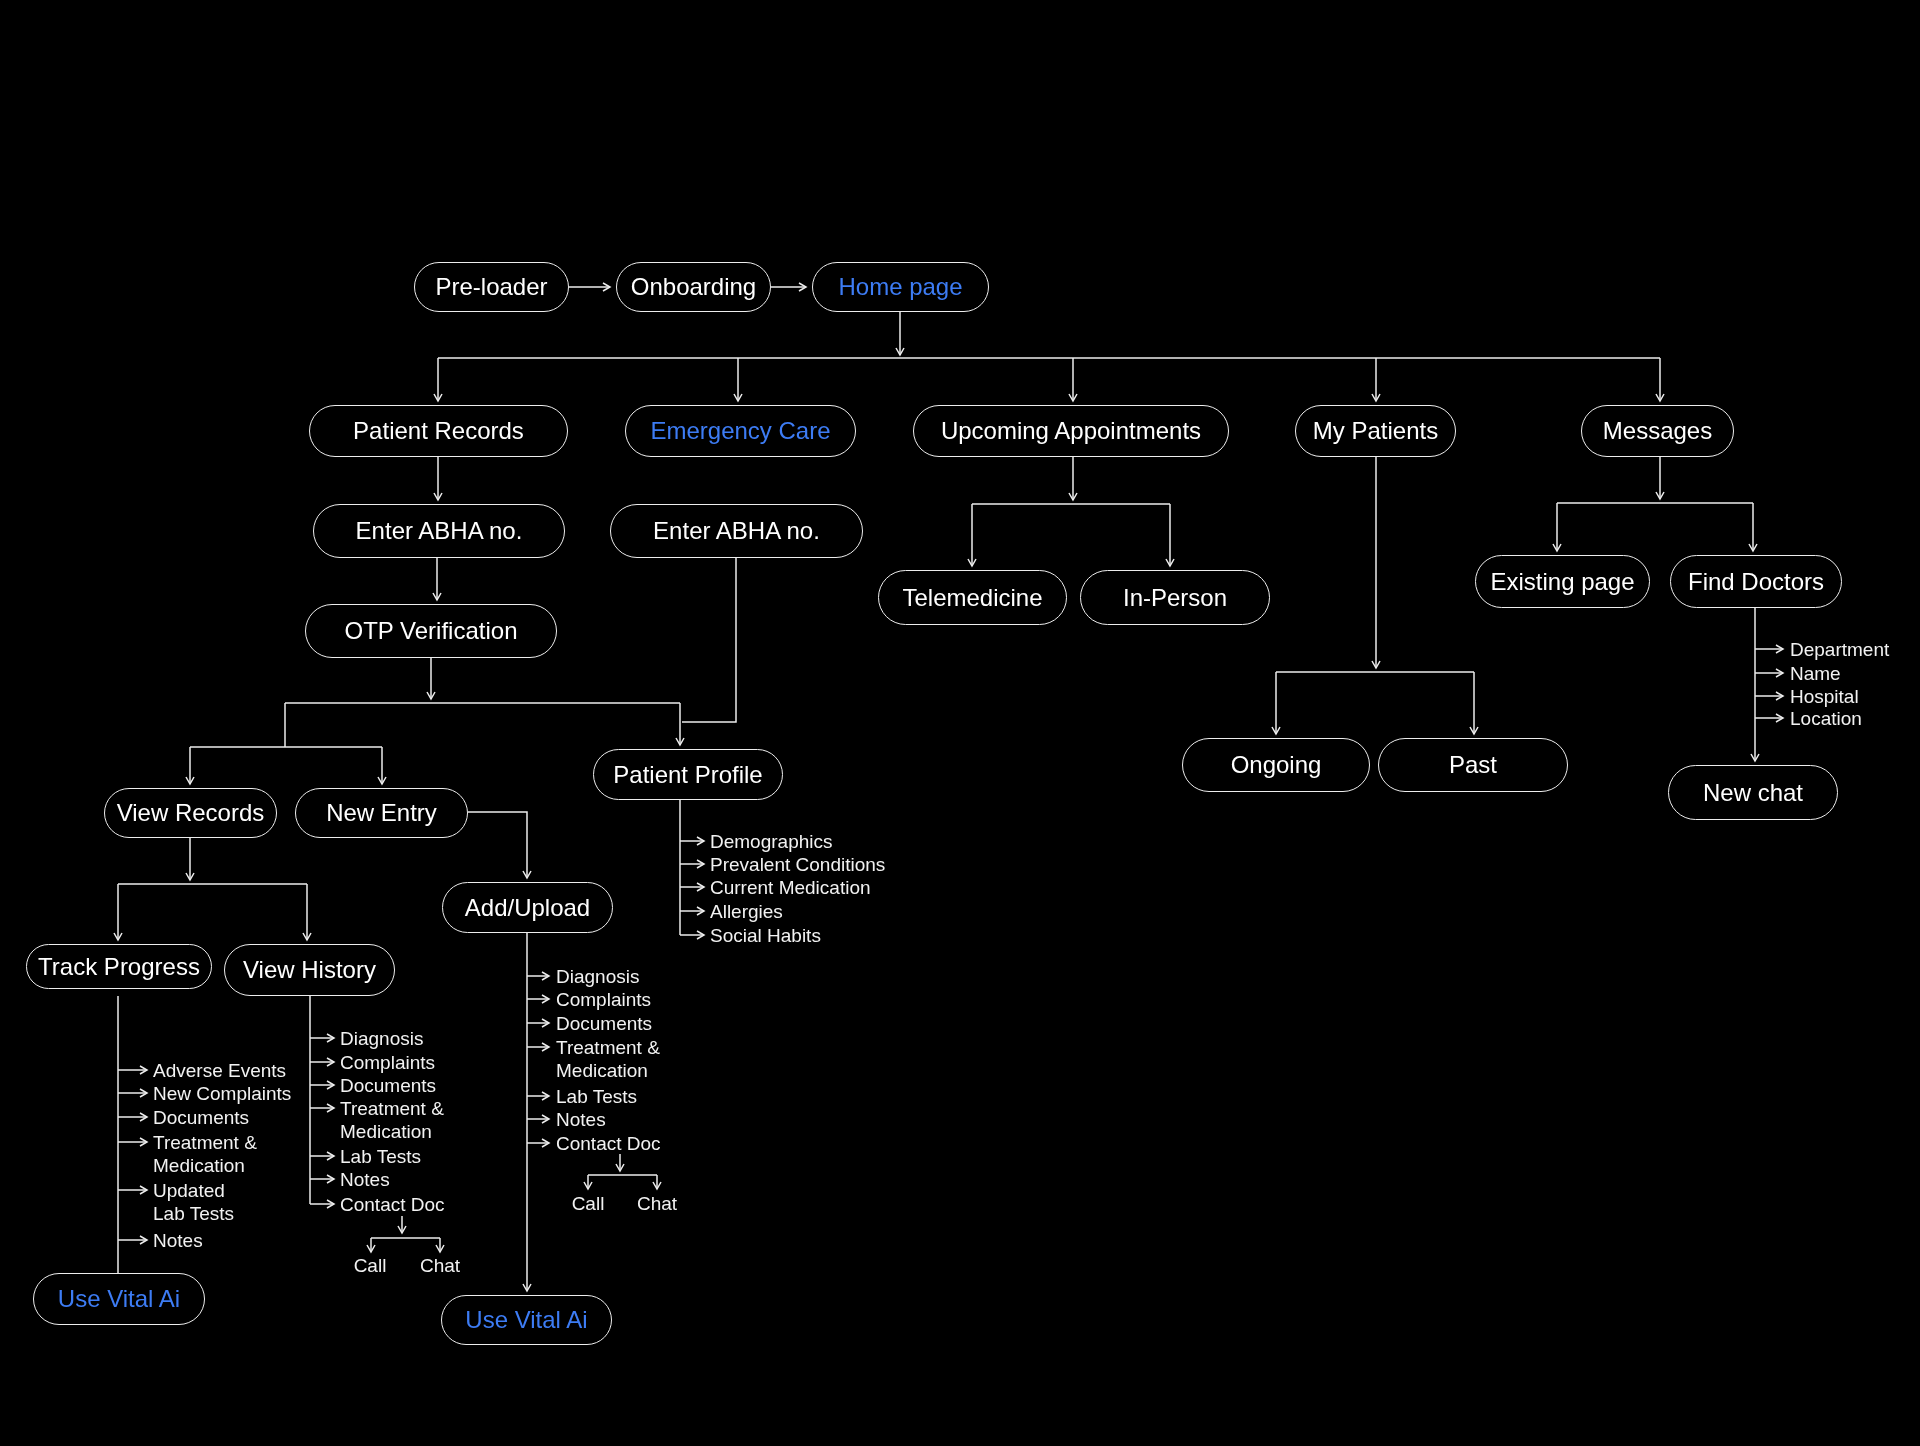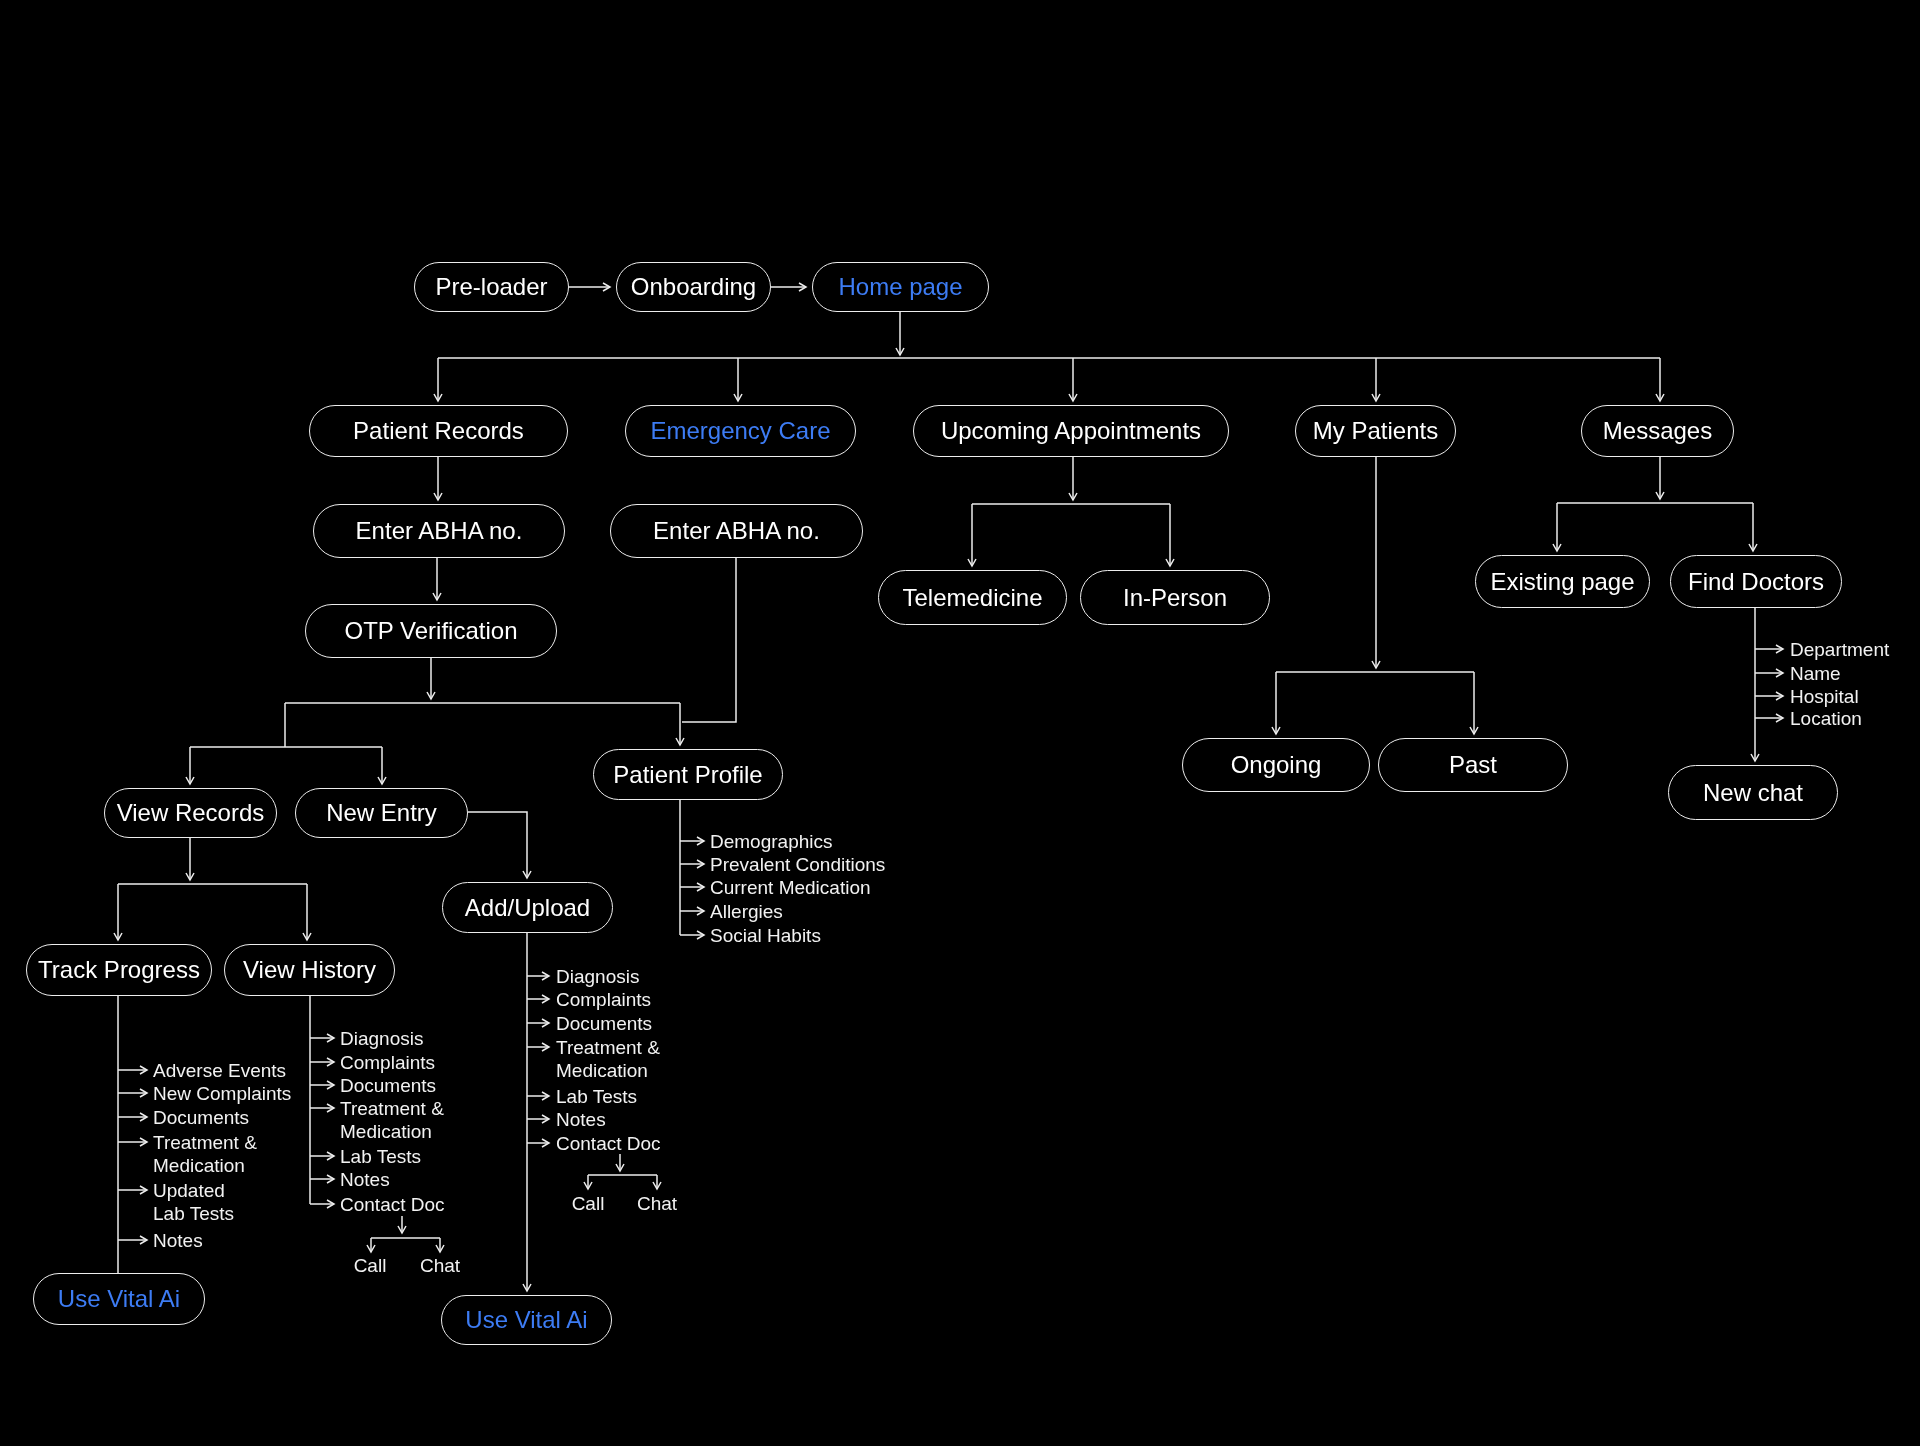--- a/index.html
+++ b/index.html
@@ -155,7 +155,7 @@
   <div class="pill" style="left:295px;top:788px;width:173px;height:50px">New Entry</div>
   <div class="pill" style="left:442px;top:882px;width:171px;height:51px">Add/Upload</div>
 
-  <div class="pill" style="left:26px;top:944px;width:186px;height:52px">Track Progress</div>
+  <div class="pill" style="left:26px;top:944px;width:186px;height:45px">Track Progress</div>
   <div class="pill" style="left:224px;top:944px;width:171px;height:52px">View History</div>
   <div class="pill accent" style="left:33px;top:1273px;width:172px;height:52px">Use Vital Ai</div>
   <div class="pill accent" style="left:441px;top:1295px;width:171px;height:50px">Use Vital Ai</div>

